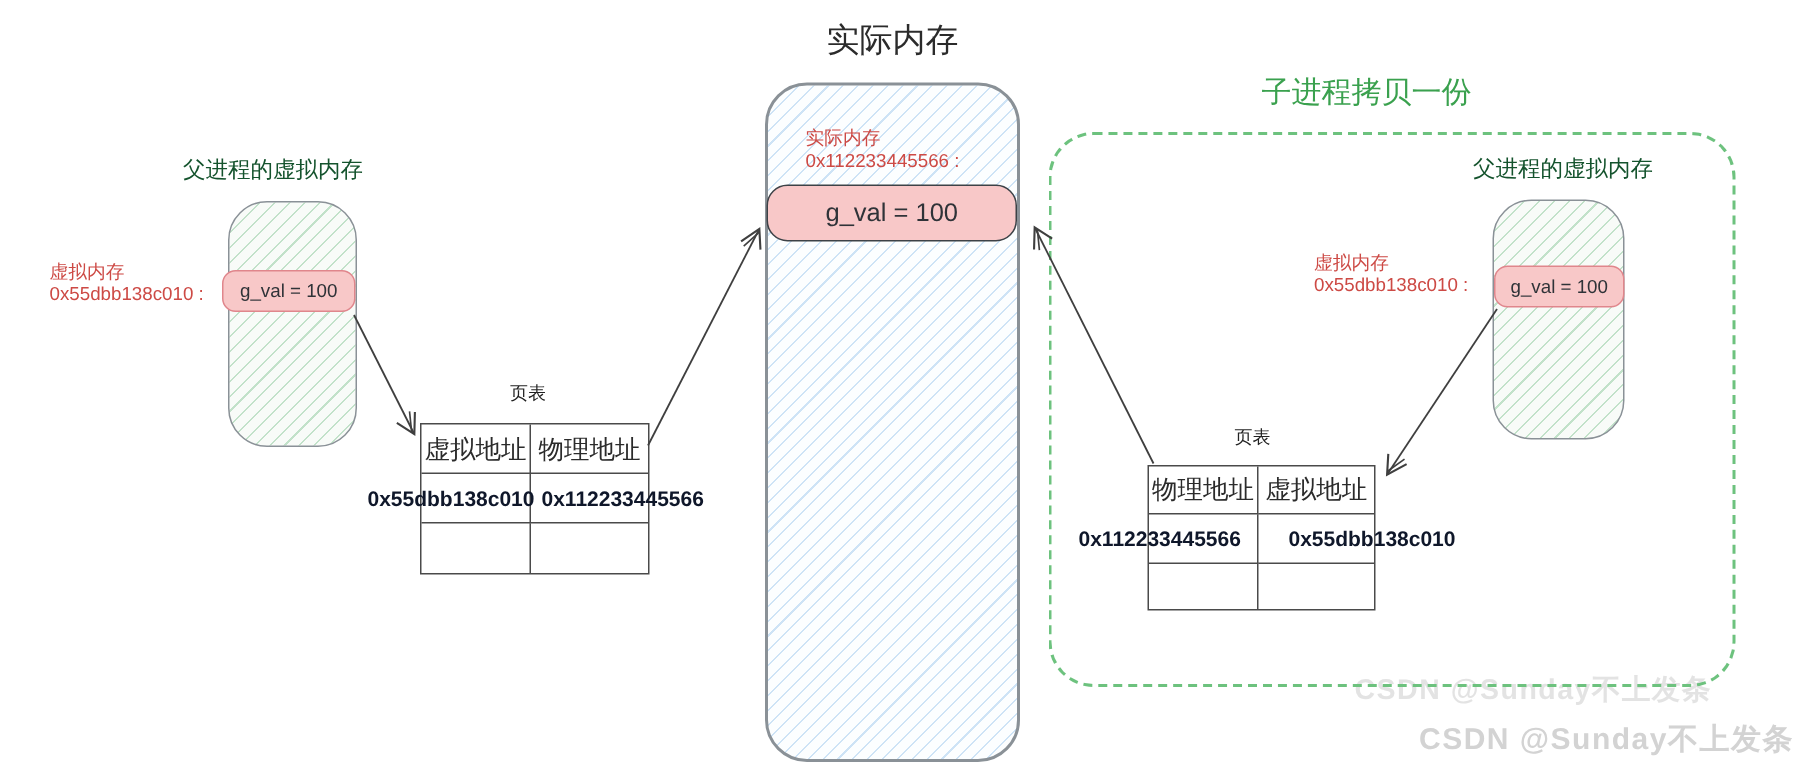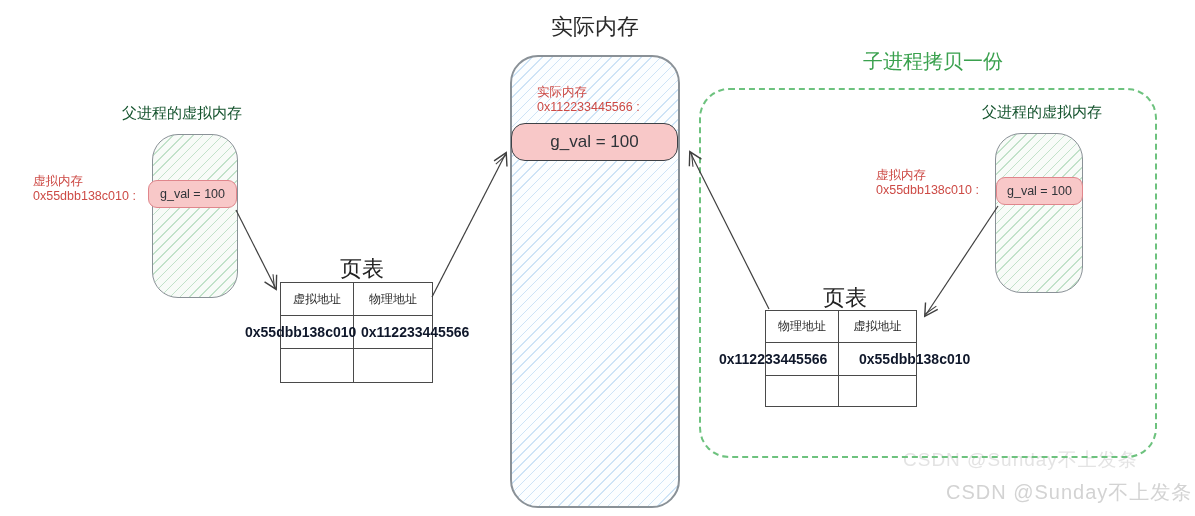--- a/index.html
+++ b/index.html
@@ -77,7 +77,7 @@
     <span class="pt-val" style="left:80px;top:41px;">0x112233445566</span>
   </div>
 
-  <div class="abs banner-green" style="left:841px;top:48px;margin-left:22px;">子进程拷贝一份</div>
+  <div class="abs banner-green" style="left:841px;top:48px;">子进程拷贝一份</div>
   <div class="abs dash-frame" style="left:699px;top:88px;width:458px;height:370px;"></div>
 
   <div class="abs title-sub" style="left:982px;top:103px;">父进程的虚拟内存</div>

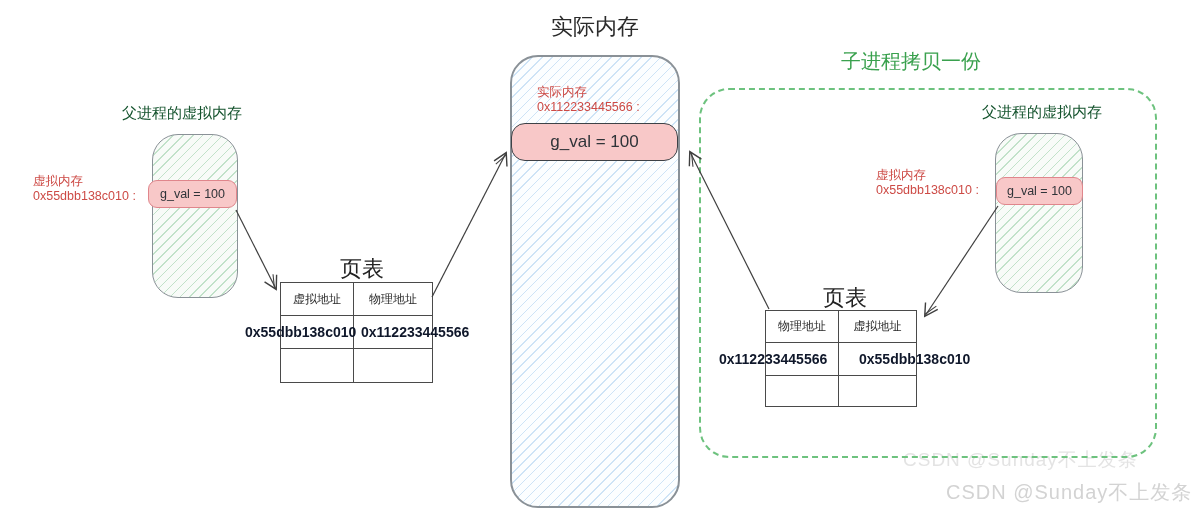--- a/index.html
+++ b/index.html
@@ -28,7 +28,7 @@
 
   .dash-frame{border:2.5px dashed #6dc27e;border-radius:30px;box-sizing:border-box;z-index:1;}
 
-  .pt-title{font-size:22px;color:#222;white-space:nowrap;}
+  .pt-title{font-size:12px;color:#222;white-space:nowrap;}
   .pt{box-sizing:border-box;border:1.6px solid #4a4a4a;display:grid;background:transparent;}
   .pt .cell{box-sizing:border-box;display:flex;align-items:center;justify-content:center;}
   .pt .col1{border-right:1.4px solid #4a4a4a;}

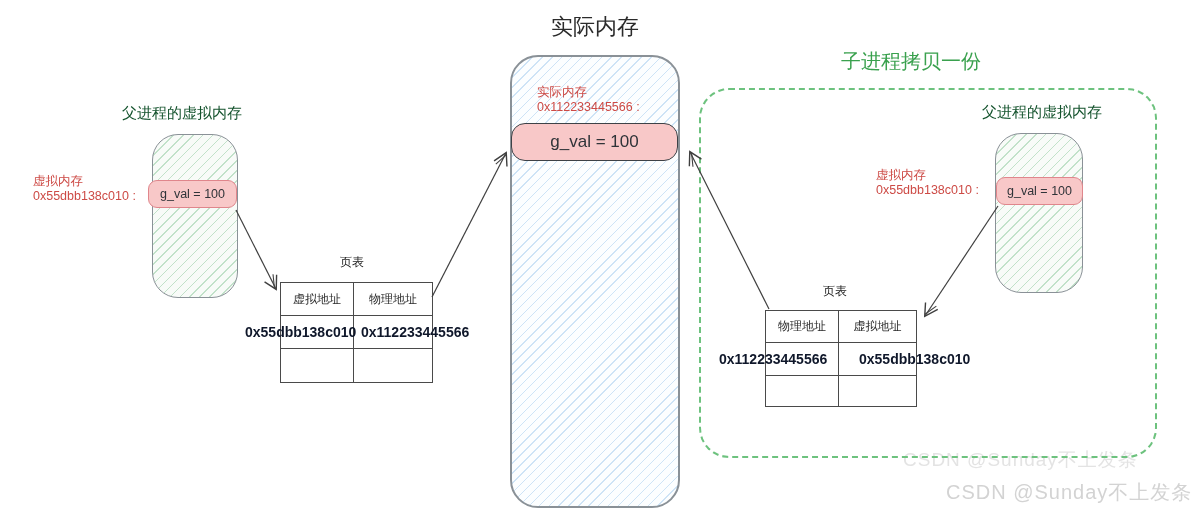--- a/index.html
+++ b/index.html
@@ -32,7 +32,7 @@
   .pt{box-sizing:border-box;border:1.6px solid #4a4a4a;display:grid;background:transparent;}
   .pt .cell{box-sizing:border-box;display:flex;align-items:center;justify-content:center;}
   .pt .col1{border-right:1.4px solid #4a4a4a;}
-  .pt .hrow{border-bottom:1.4px solid #4a4a4a;font-size:12px;color:#2b2b2b;}
+  .pt .hrow{border-bottom:1.4px solid #4a4a4a;font-size:17px;color:#2b2b2b;}
   .pt .vrow{border-bottom:1.4px solid #4a4a4a;}
   .pt-val{position:absolute;color:#0f172a;font-size:14px;white-space:nowrap;font-weight:bold;}
 

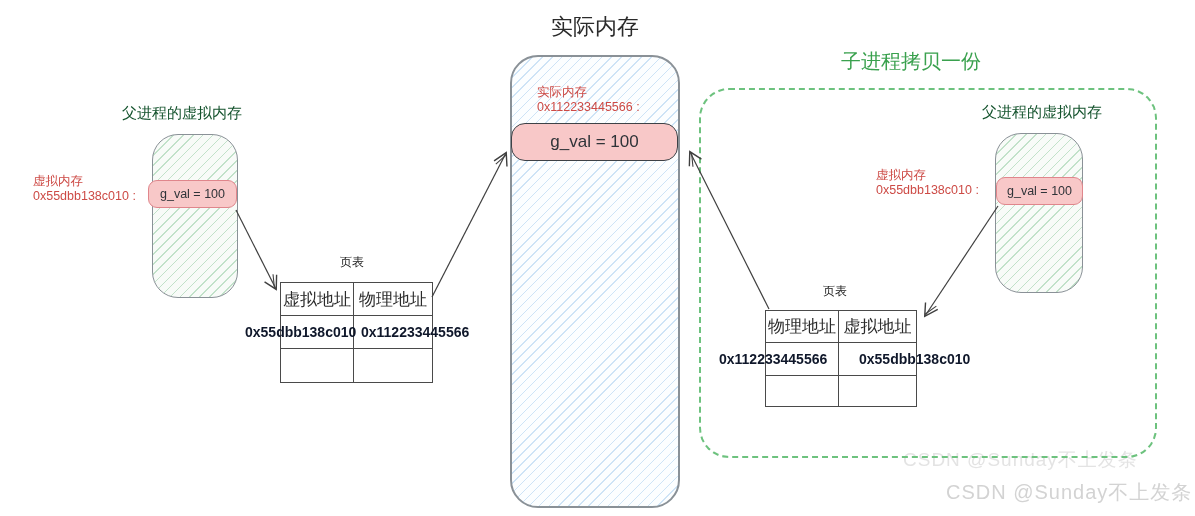--- a/index.html
+++ b/index.html
@@ -36,7 +36,7 @@
   .pt .vrow{border-bottom:1.4px solid #4a4a4a;}
   .pt-val{position:absolute;color:#0f172a;font-size:14px;white-space:nowrap;font-weight:bold;}
 
-  .watermark{color:#d3d3d3;font-size:20px;letter-spacing:1px;white-space:nowrap;z-index:2;}
+  .watermark{color:#d3d3d3;font-size:20px;letter-spacing:1px;white-space:nowrap;z-index:2;font-weight:bold;}
   .watermark.faint{font-size:19px;color:#c8c8c8;opacity:.5;z-index:0;}
 
   svg.arrows{position:absolute;left:0;top:0;z-index:5;pointer-events:none;}

